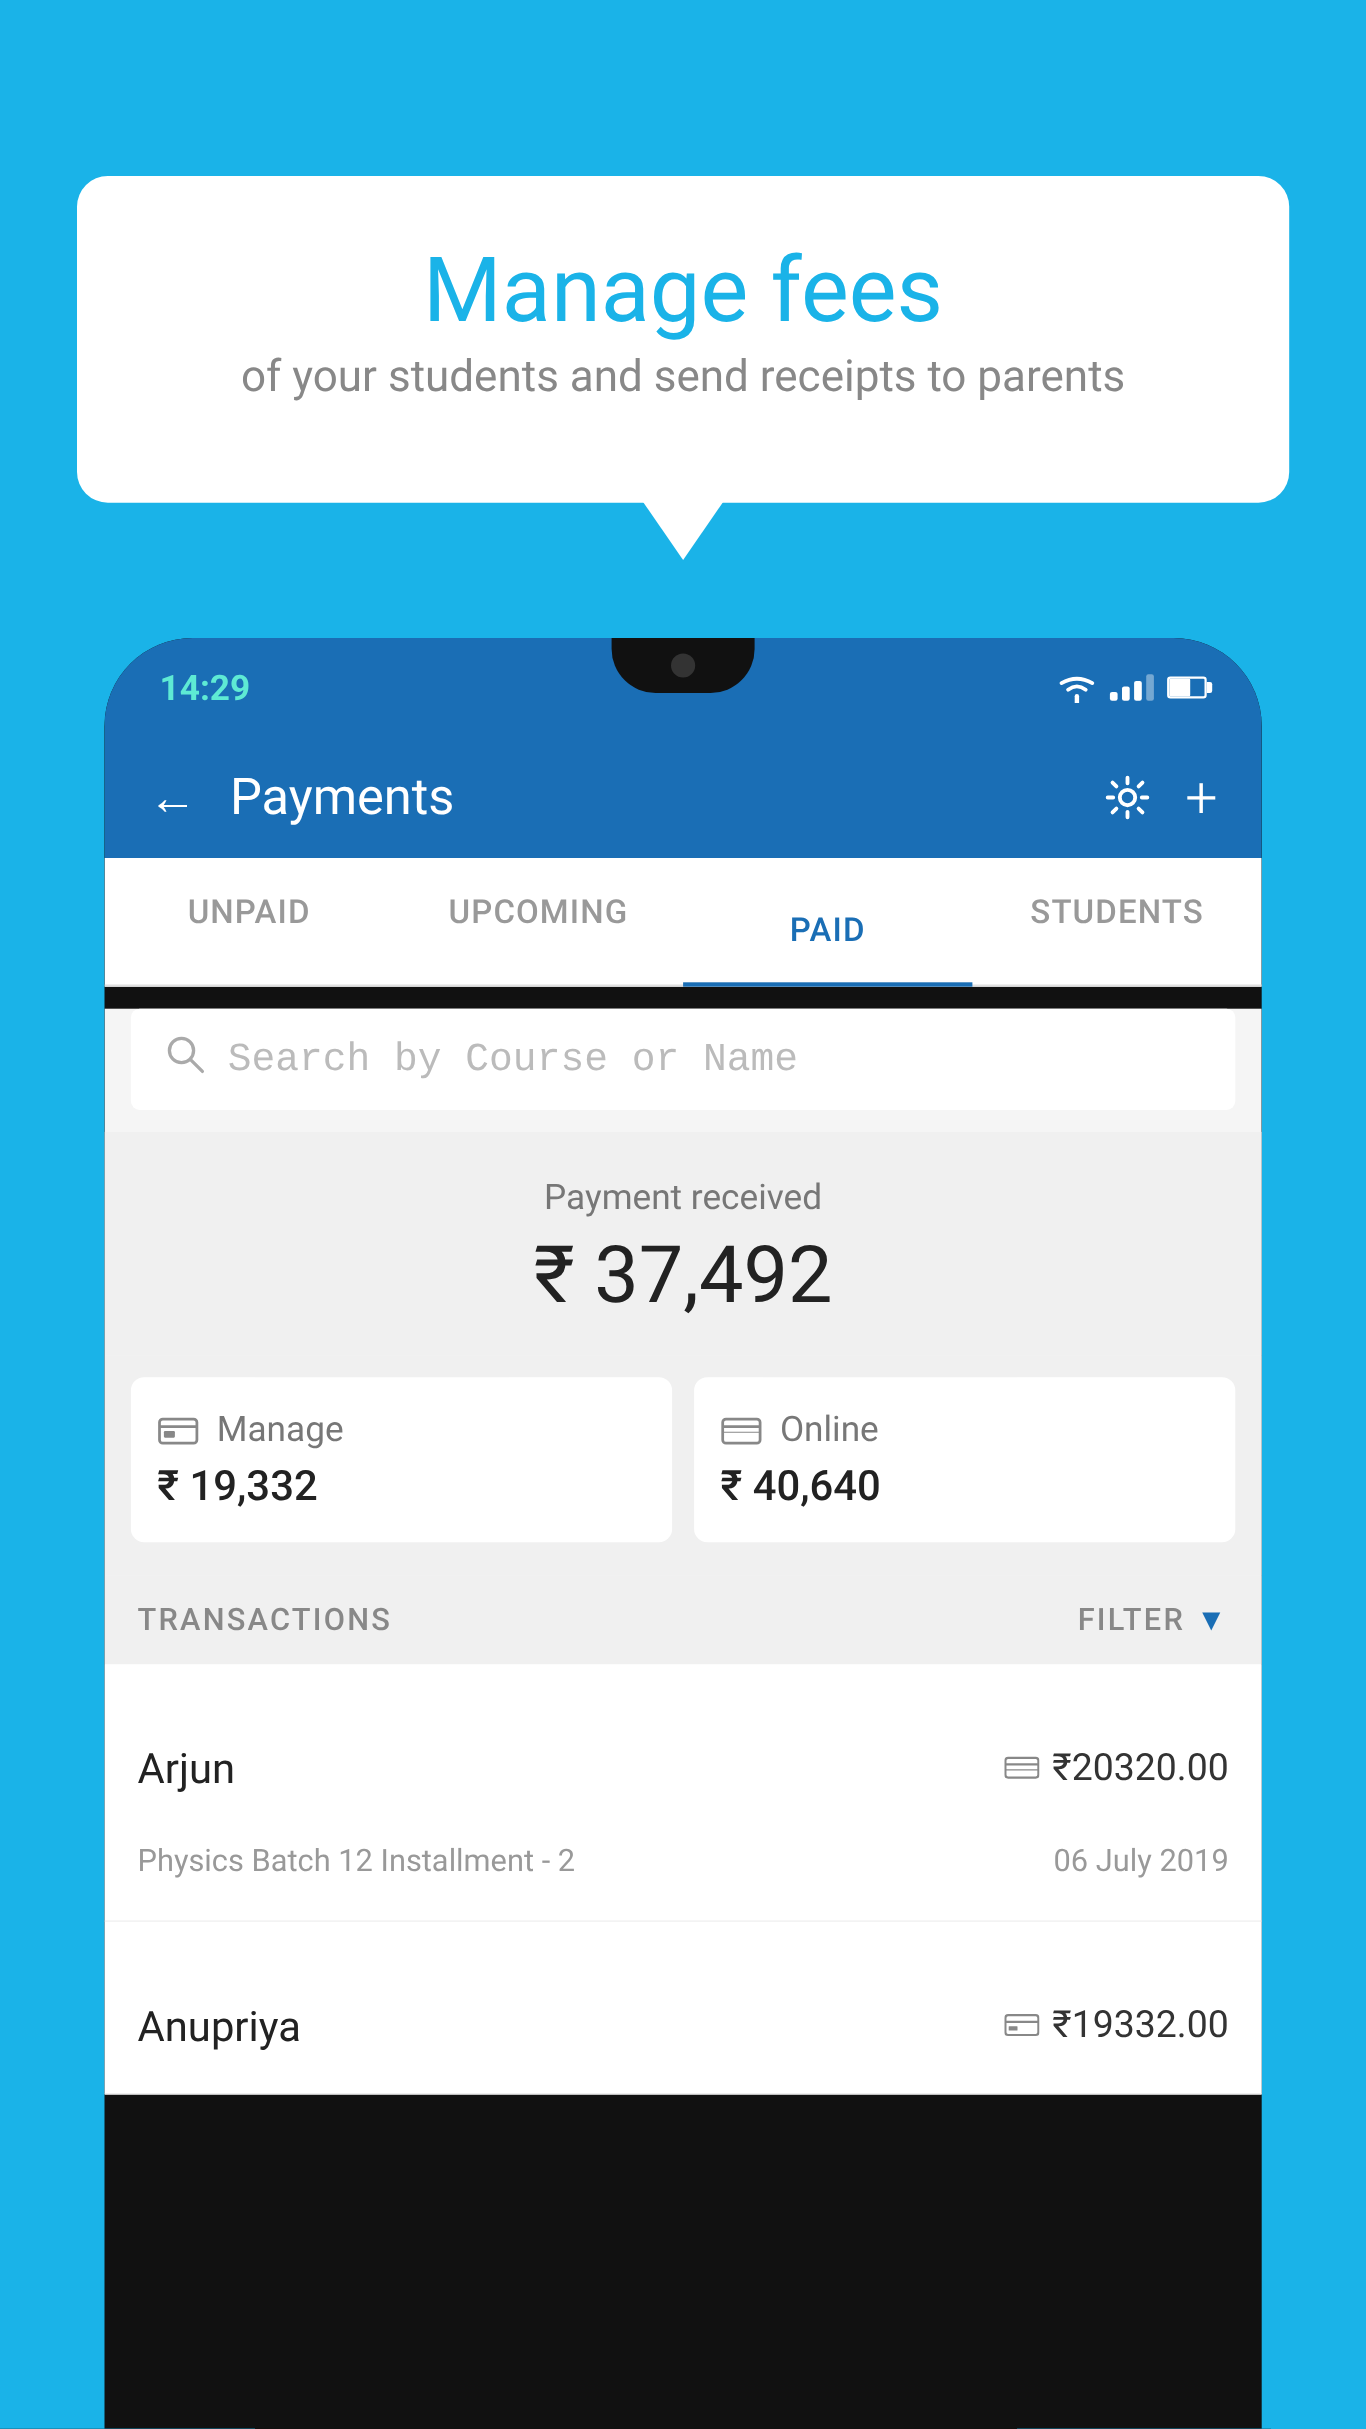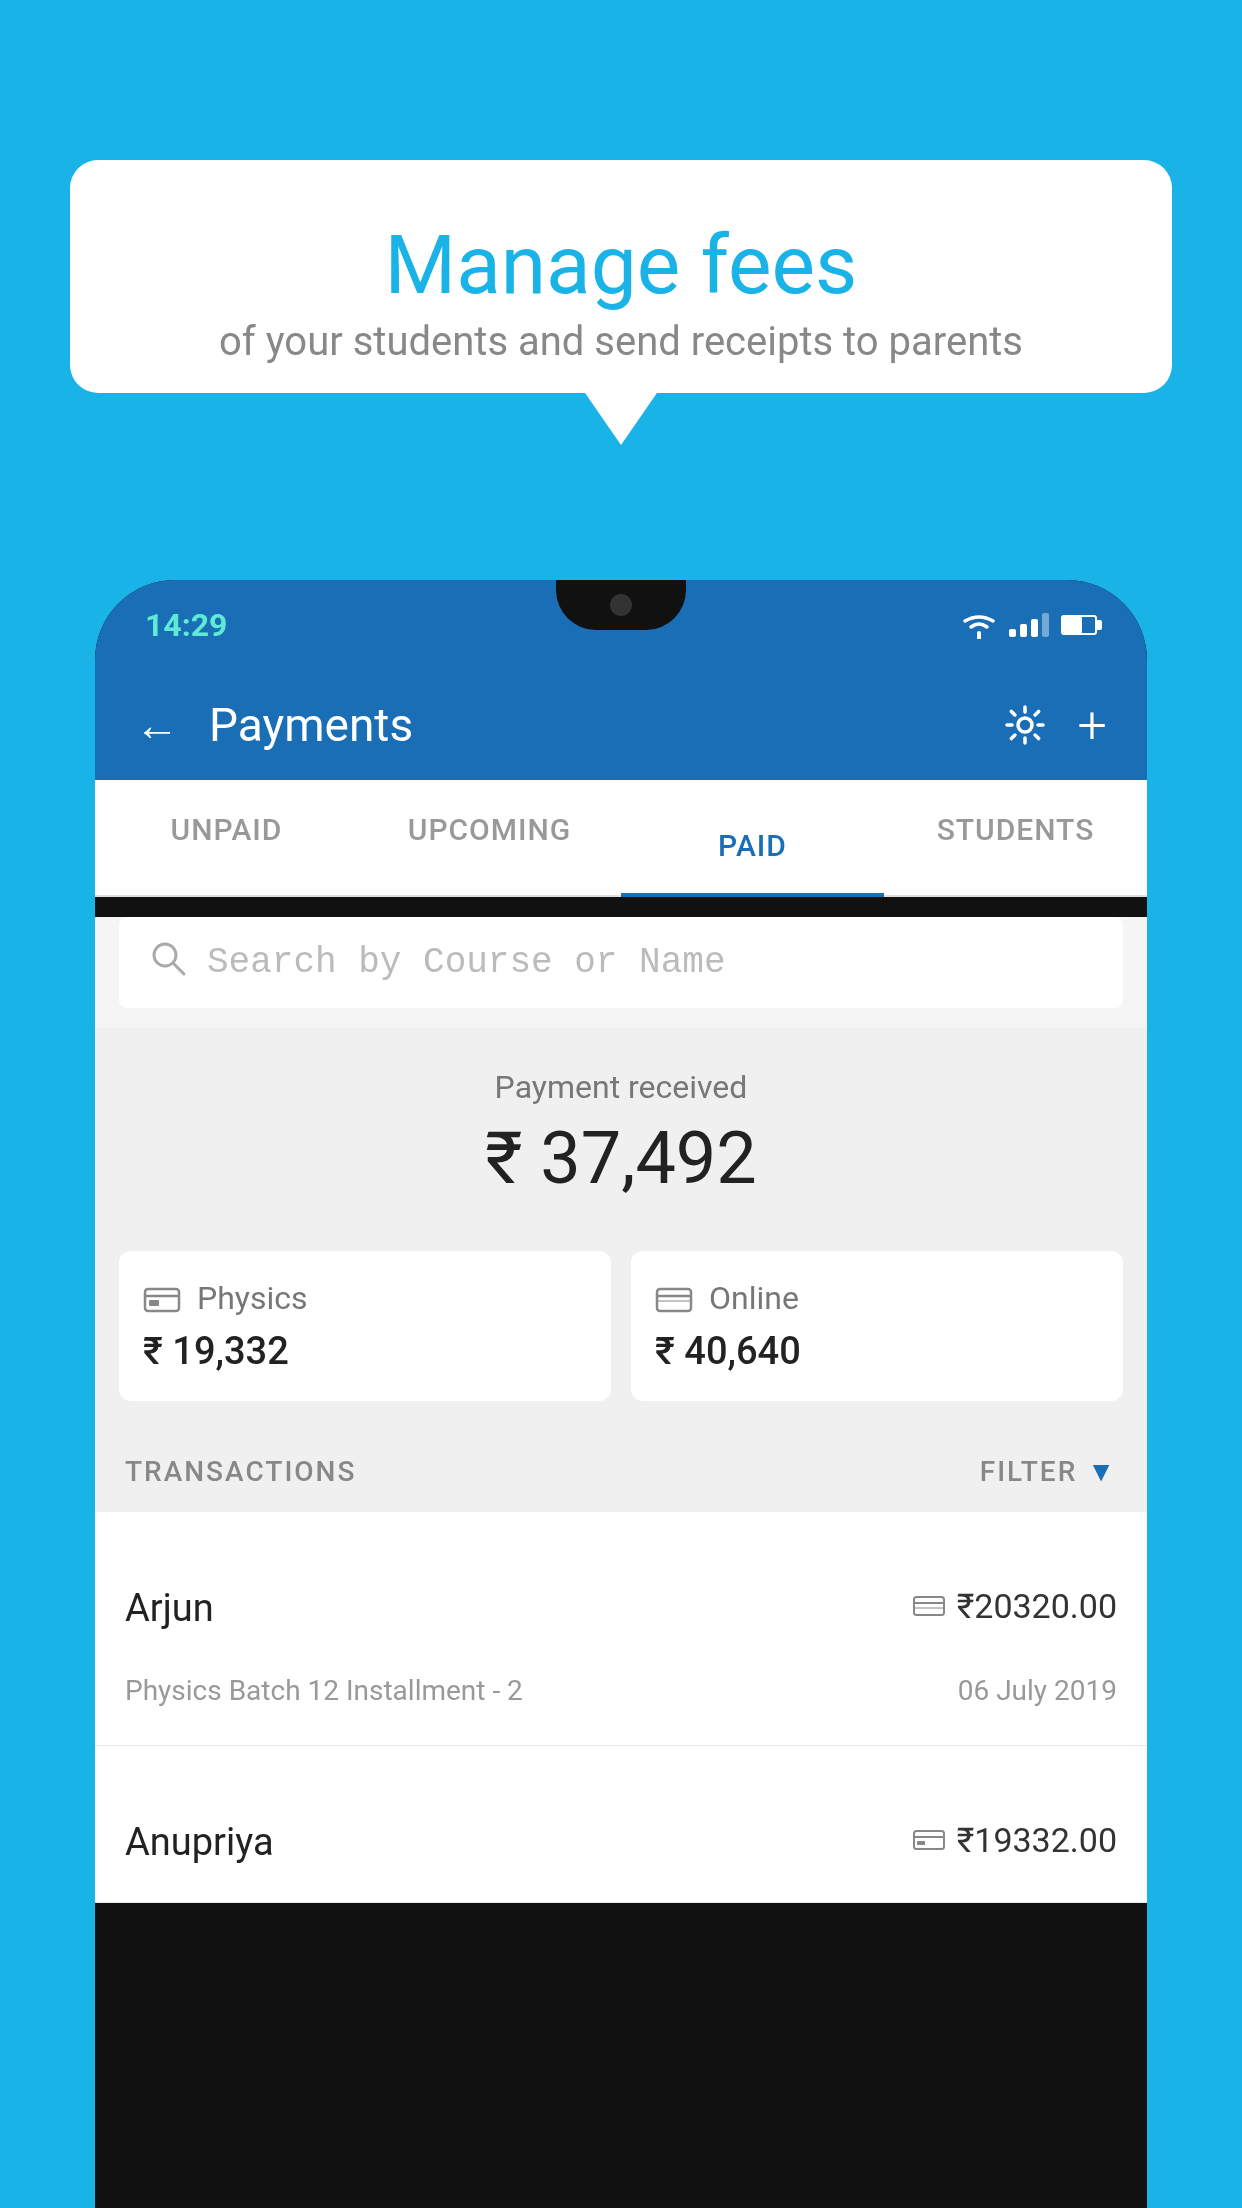--- a/index.html
+++ b/index.html
@@ -21,7 +21,7 @@
       right: 70px;
       background: #ffffff;
       border-radius: 28px;
-      padding: 60px 50px 28px 50px;
+      padding: 60px 50px 92px 50px;
       text-align: center;
     }
 

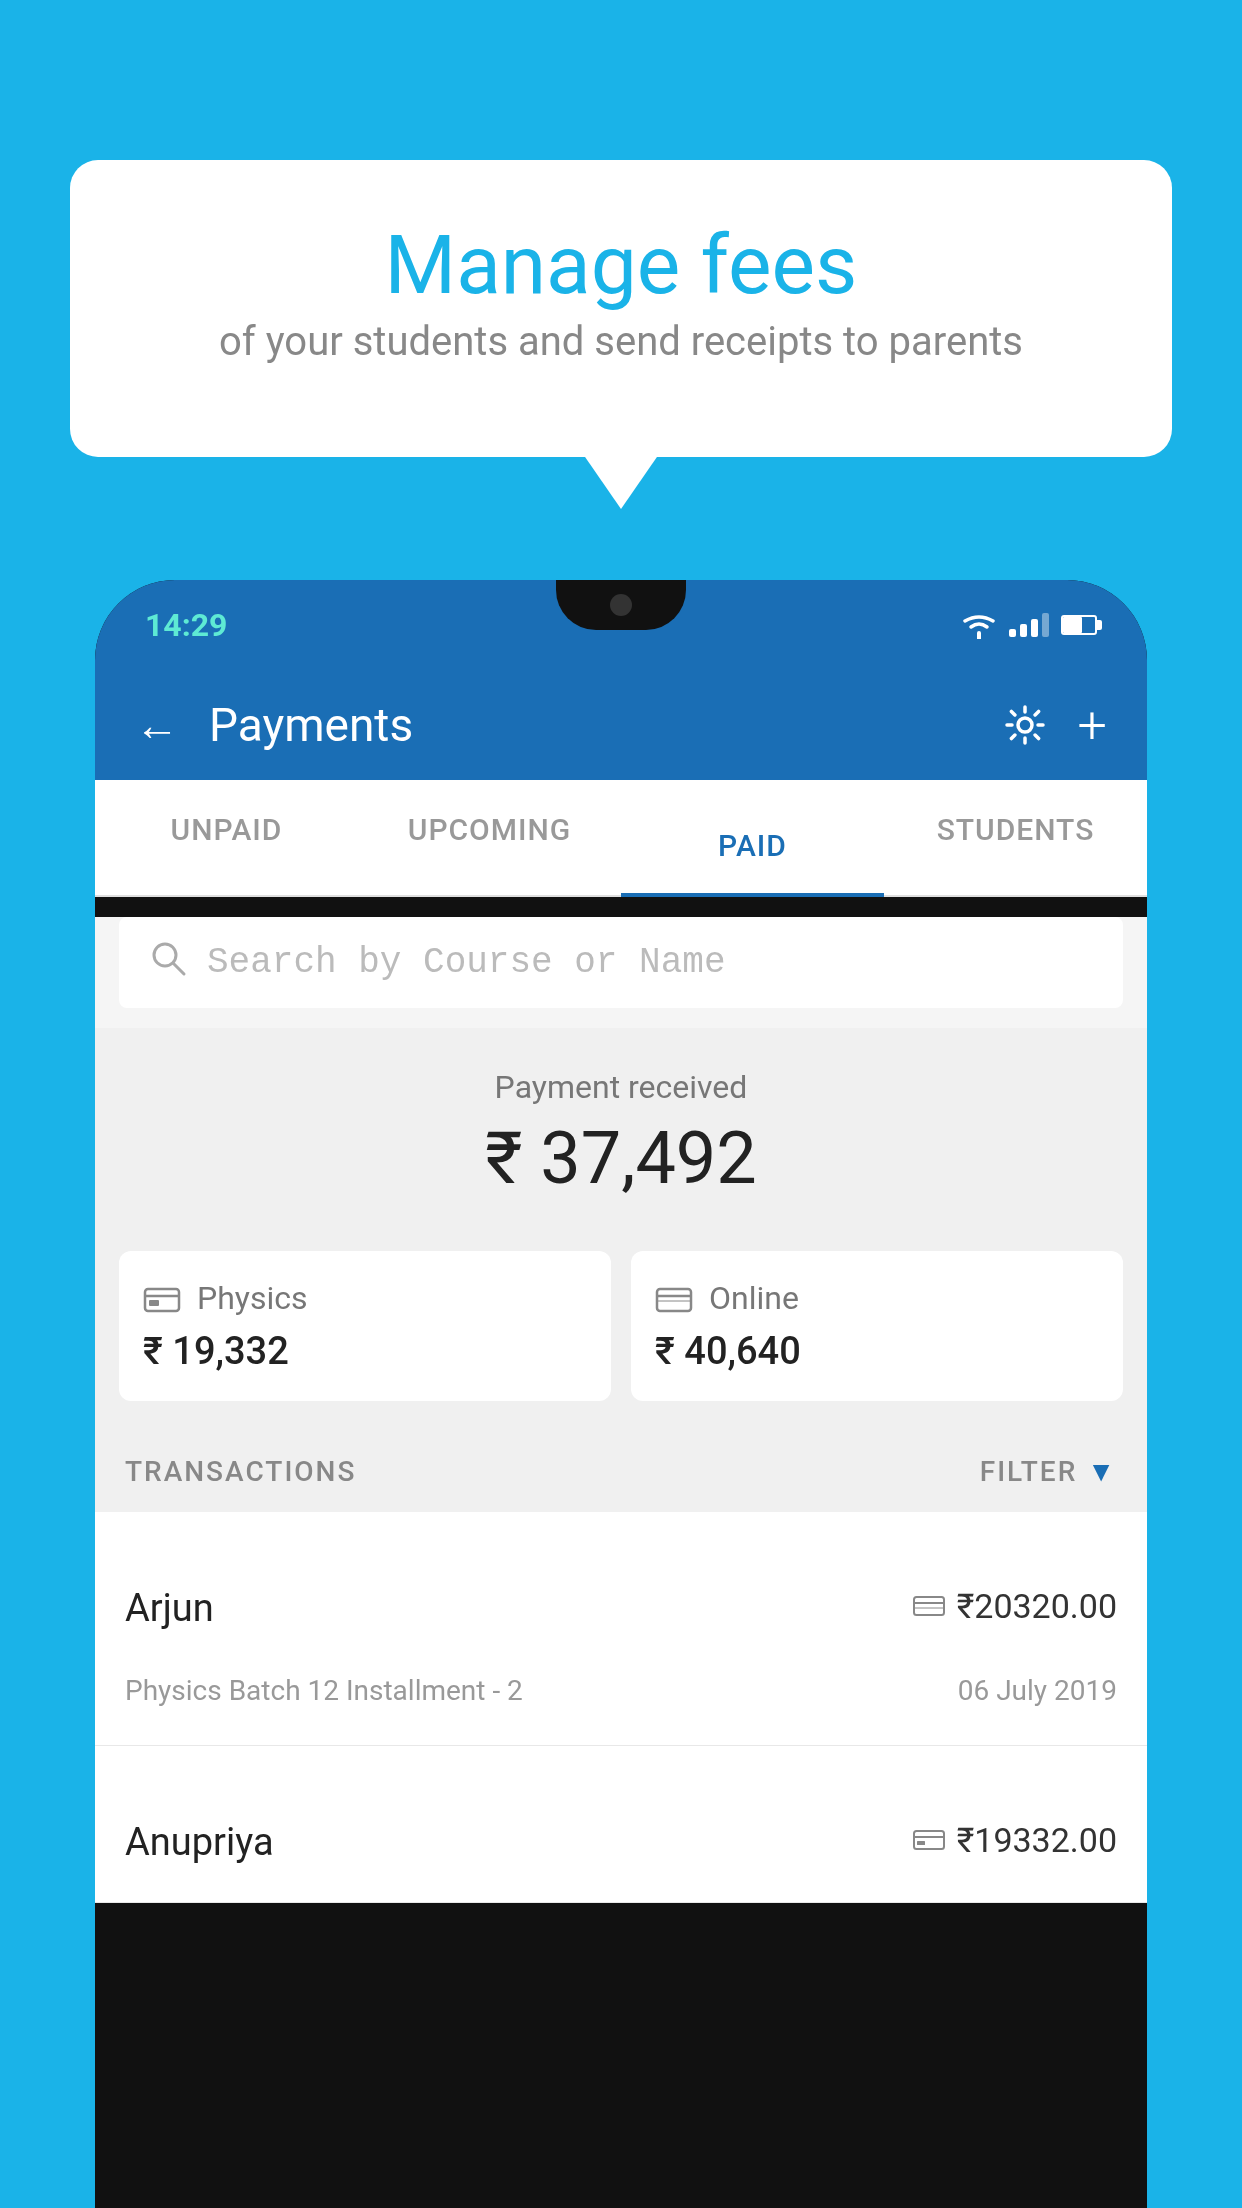--- a/index.html
+++ b/index.html
@@ -442,7 +442,7 @@
             <line x1="2" y1="13" x2="36" y2="13" stroke="#888" stroke-width="2.5"></line>
             <rect x="6" y="17" width="10" height="6" rx="1" fill="#888"></rect>
           </svg>
-          <span>Physics</span>
+          <span>Manage</span>
         </div>
         <div class="card-amount">₹ 19,332</div>
       </div>

